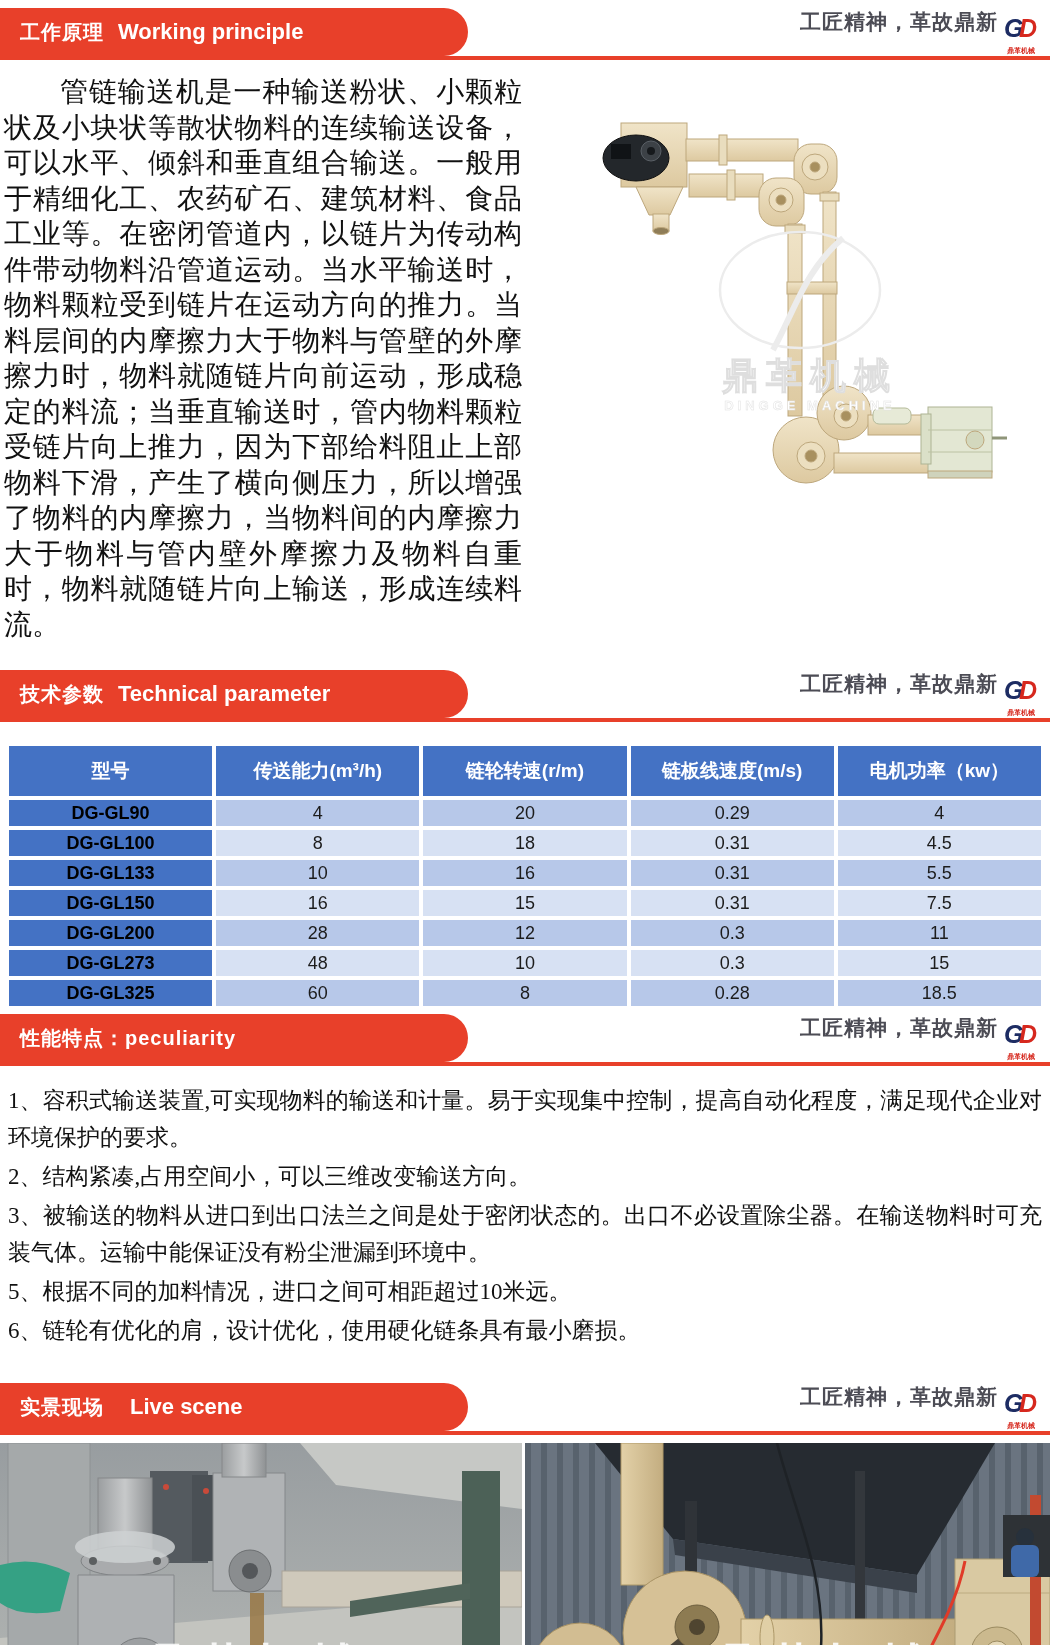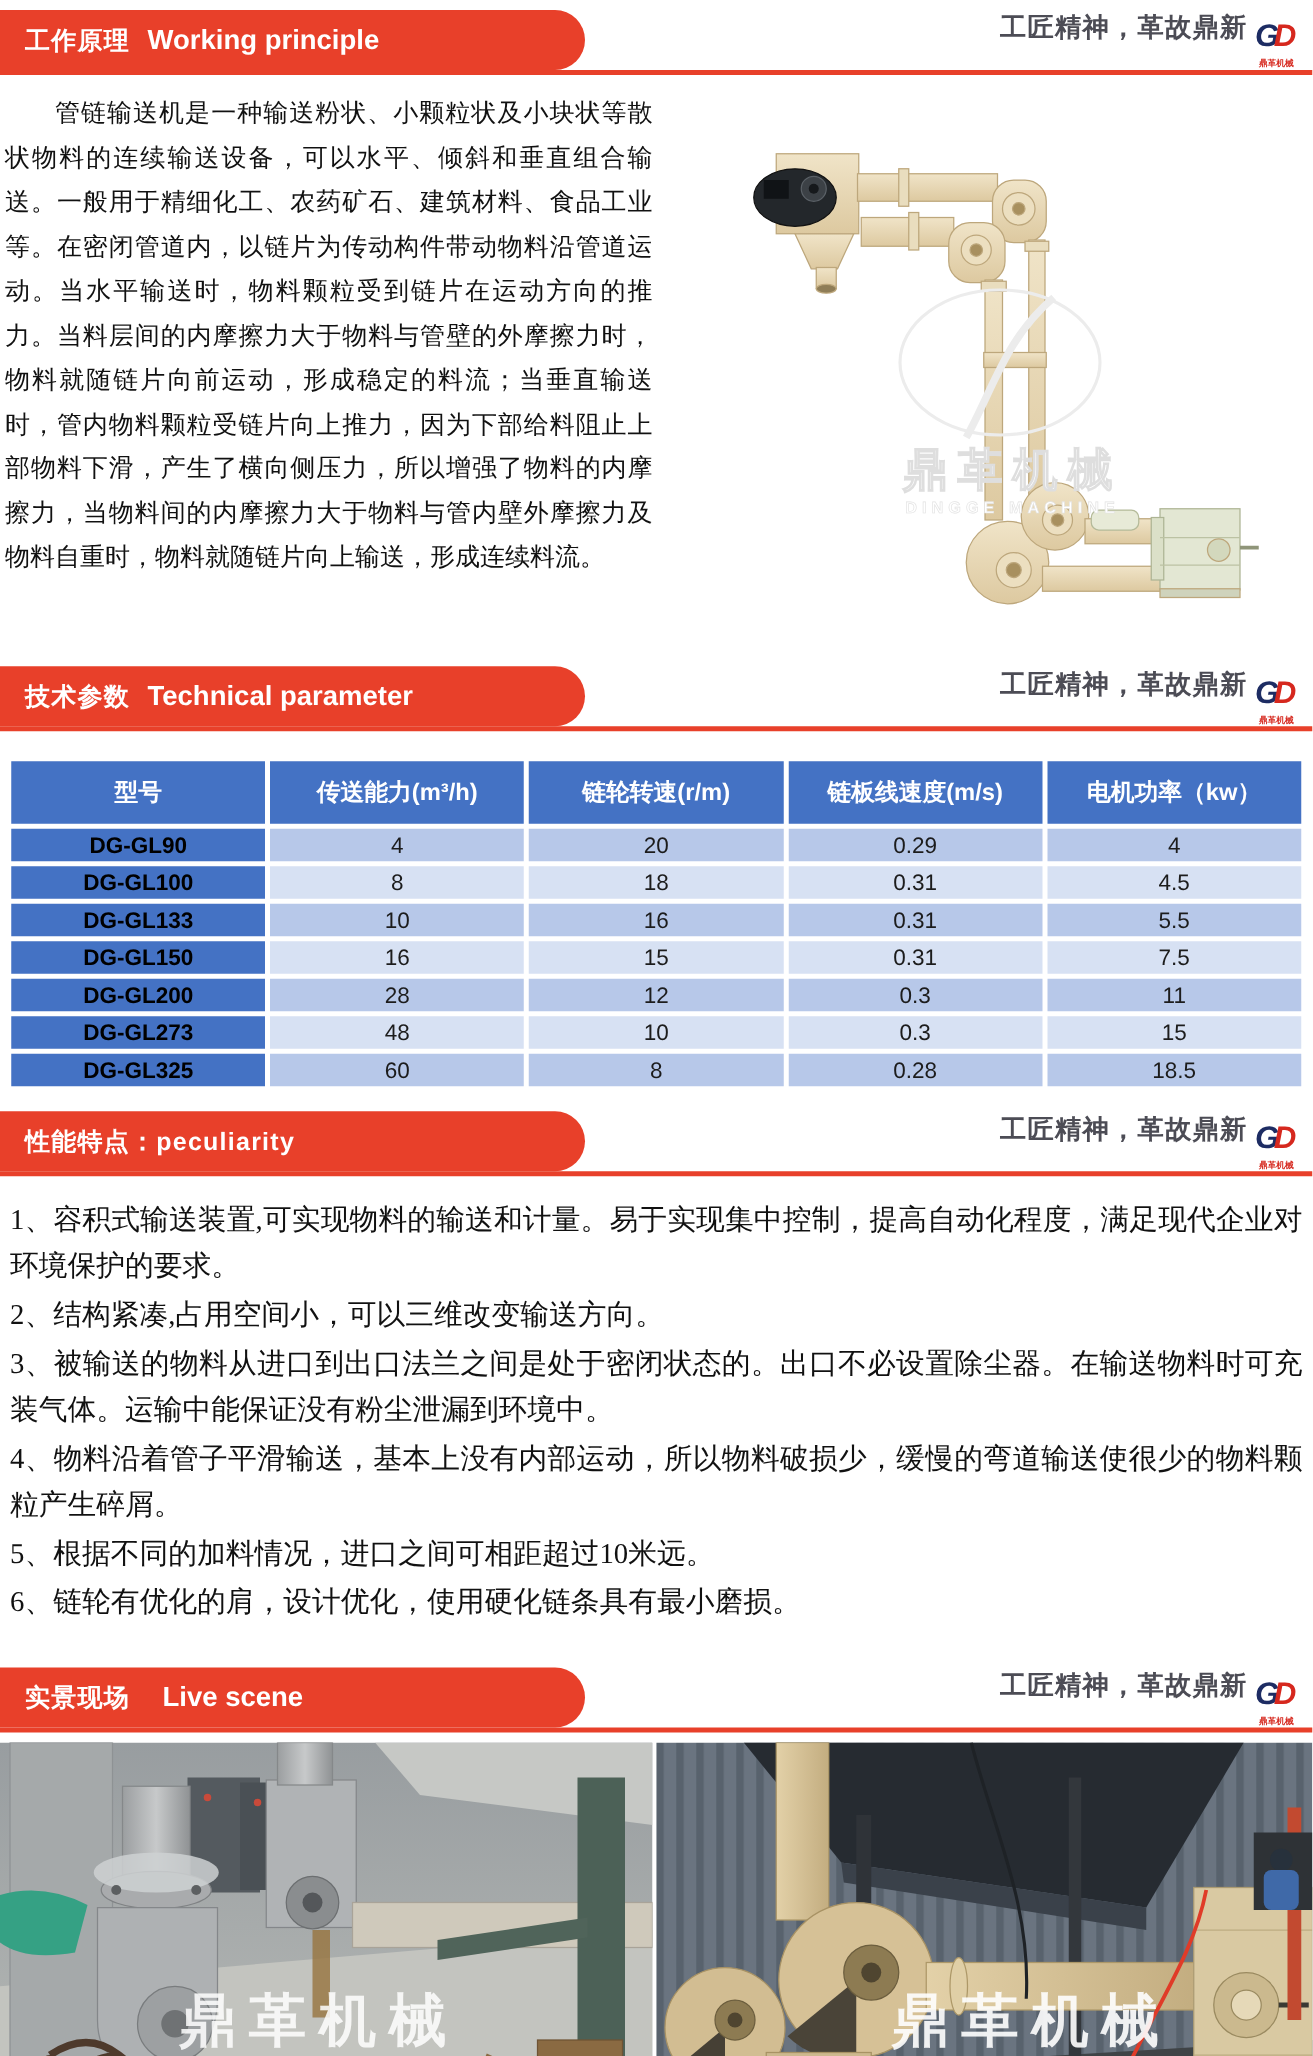--- a/index.html
+++ b/index.html
@@ -36,7 +36,7 @@
   .wp-text{
     width:524px; padding:4px 2px 0 4px;
     font-family:"Liberation Serif", serif;
-    font-size:20px; line-height:35.5px; color:#111;
+    font-size:28px; line-height:35.5px; color:#111;
     text-indent:2em; text-align:justify;
   }
   .wp-img{width:500px; margin-left:14px;}

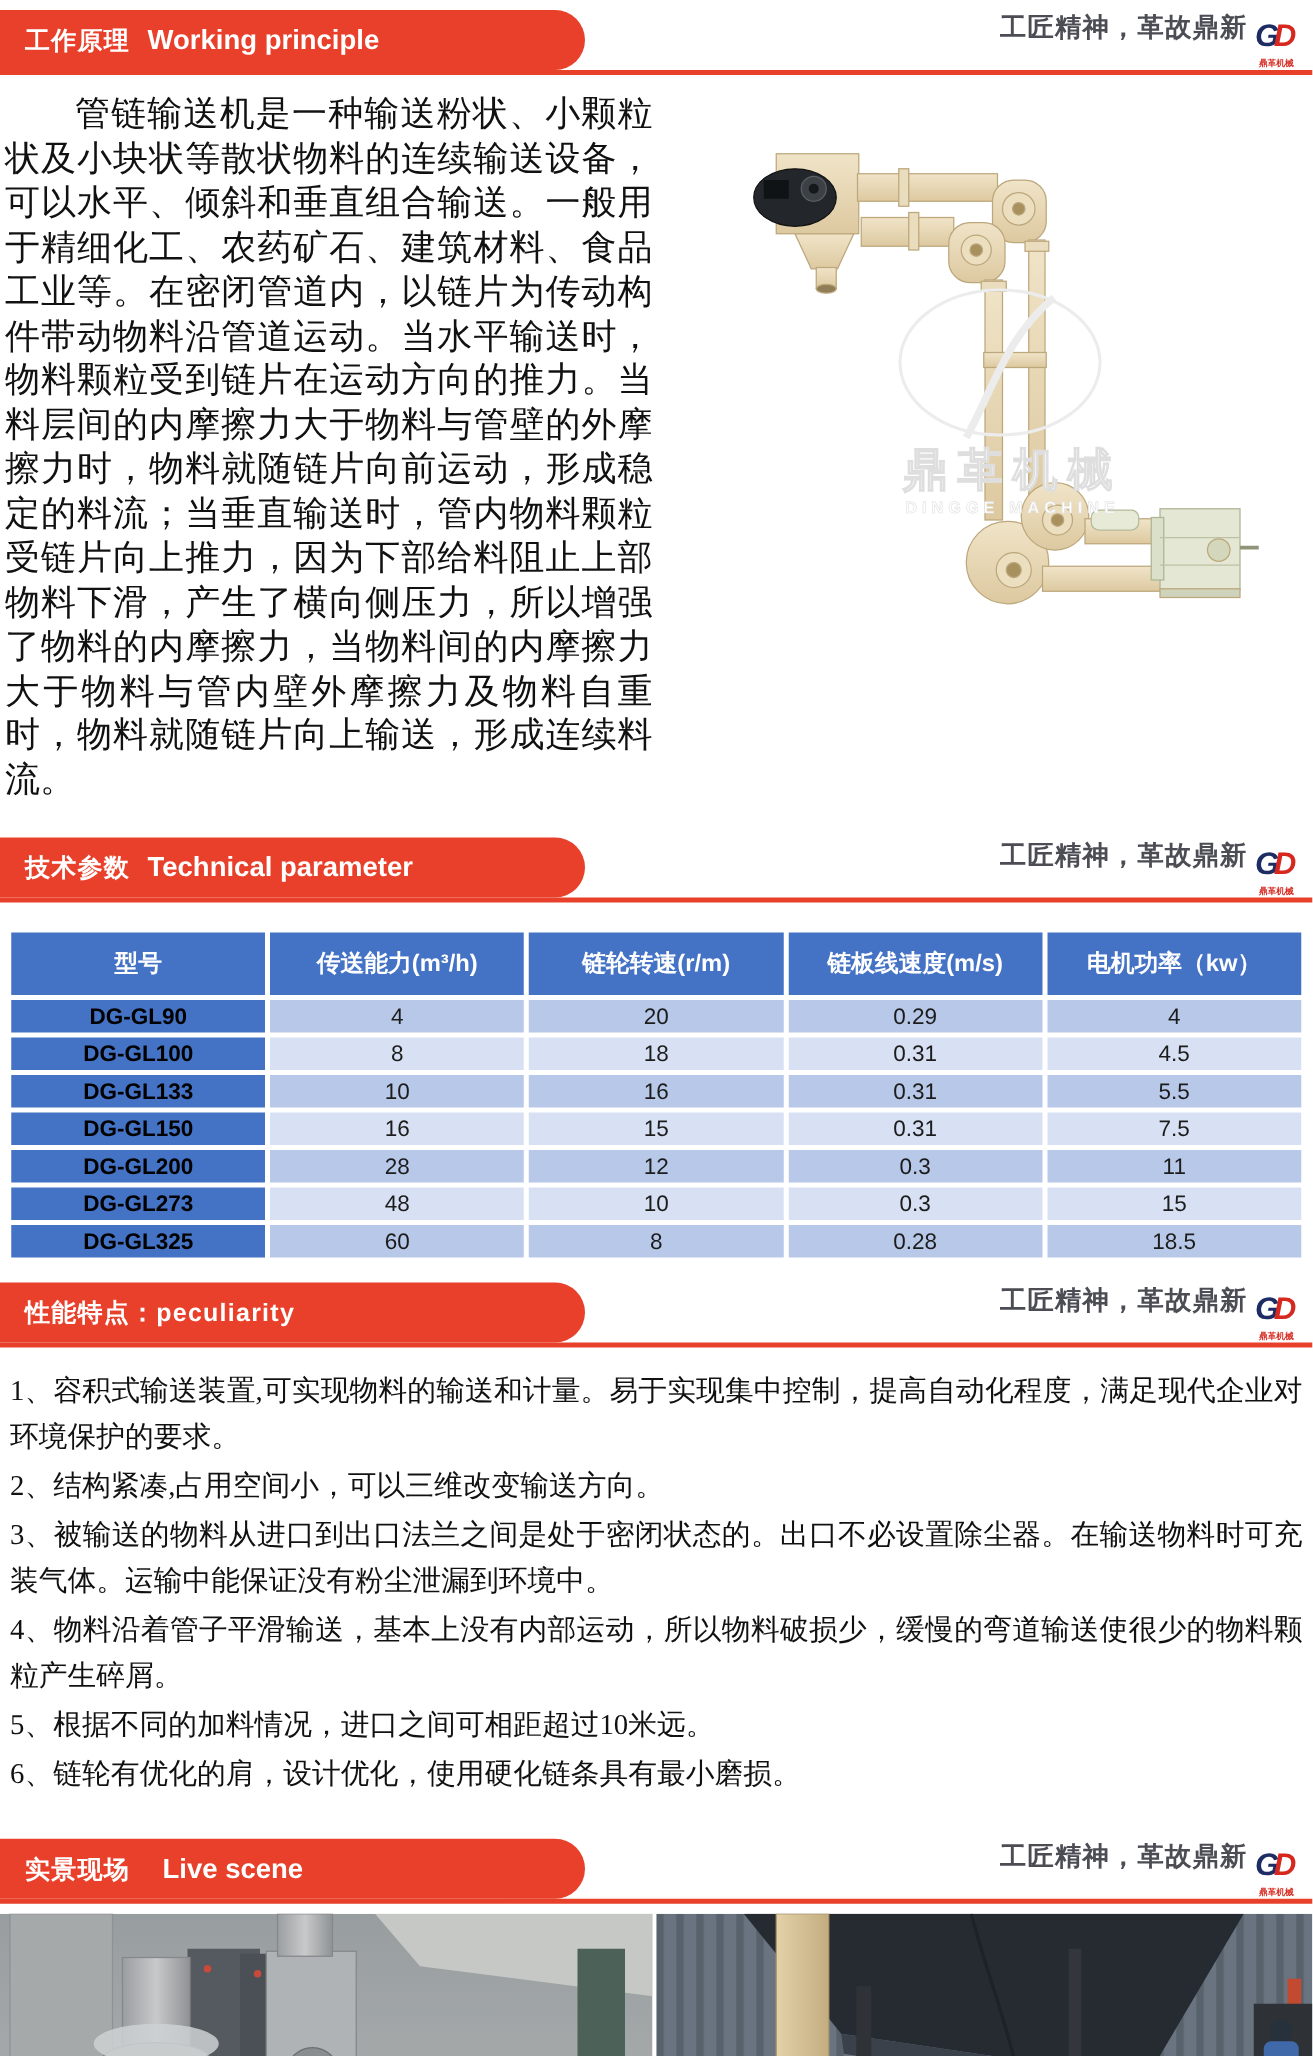--- a/index.html
+++ b/index.html
@@ -254,7 +254,7 @@
 </tbody>
   </table>
 
-<div class="sec" style="margin-top:16px;">
+<div class="sec" style="margin-top:4px;">
   <div class="underline"></div>
   <div class="band">
     <span class="t-zh">性能特点：peculiarity</span>

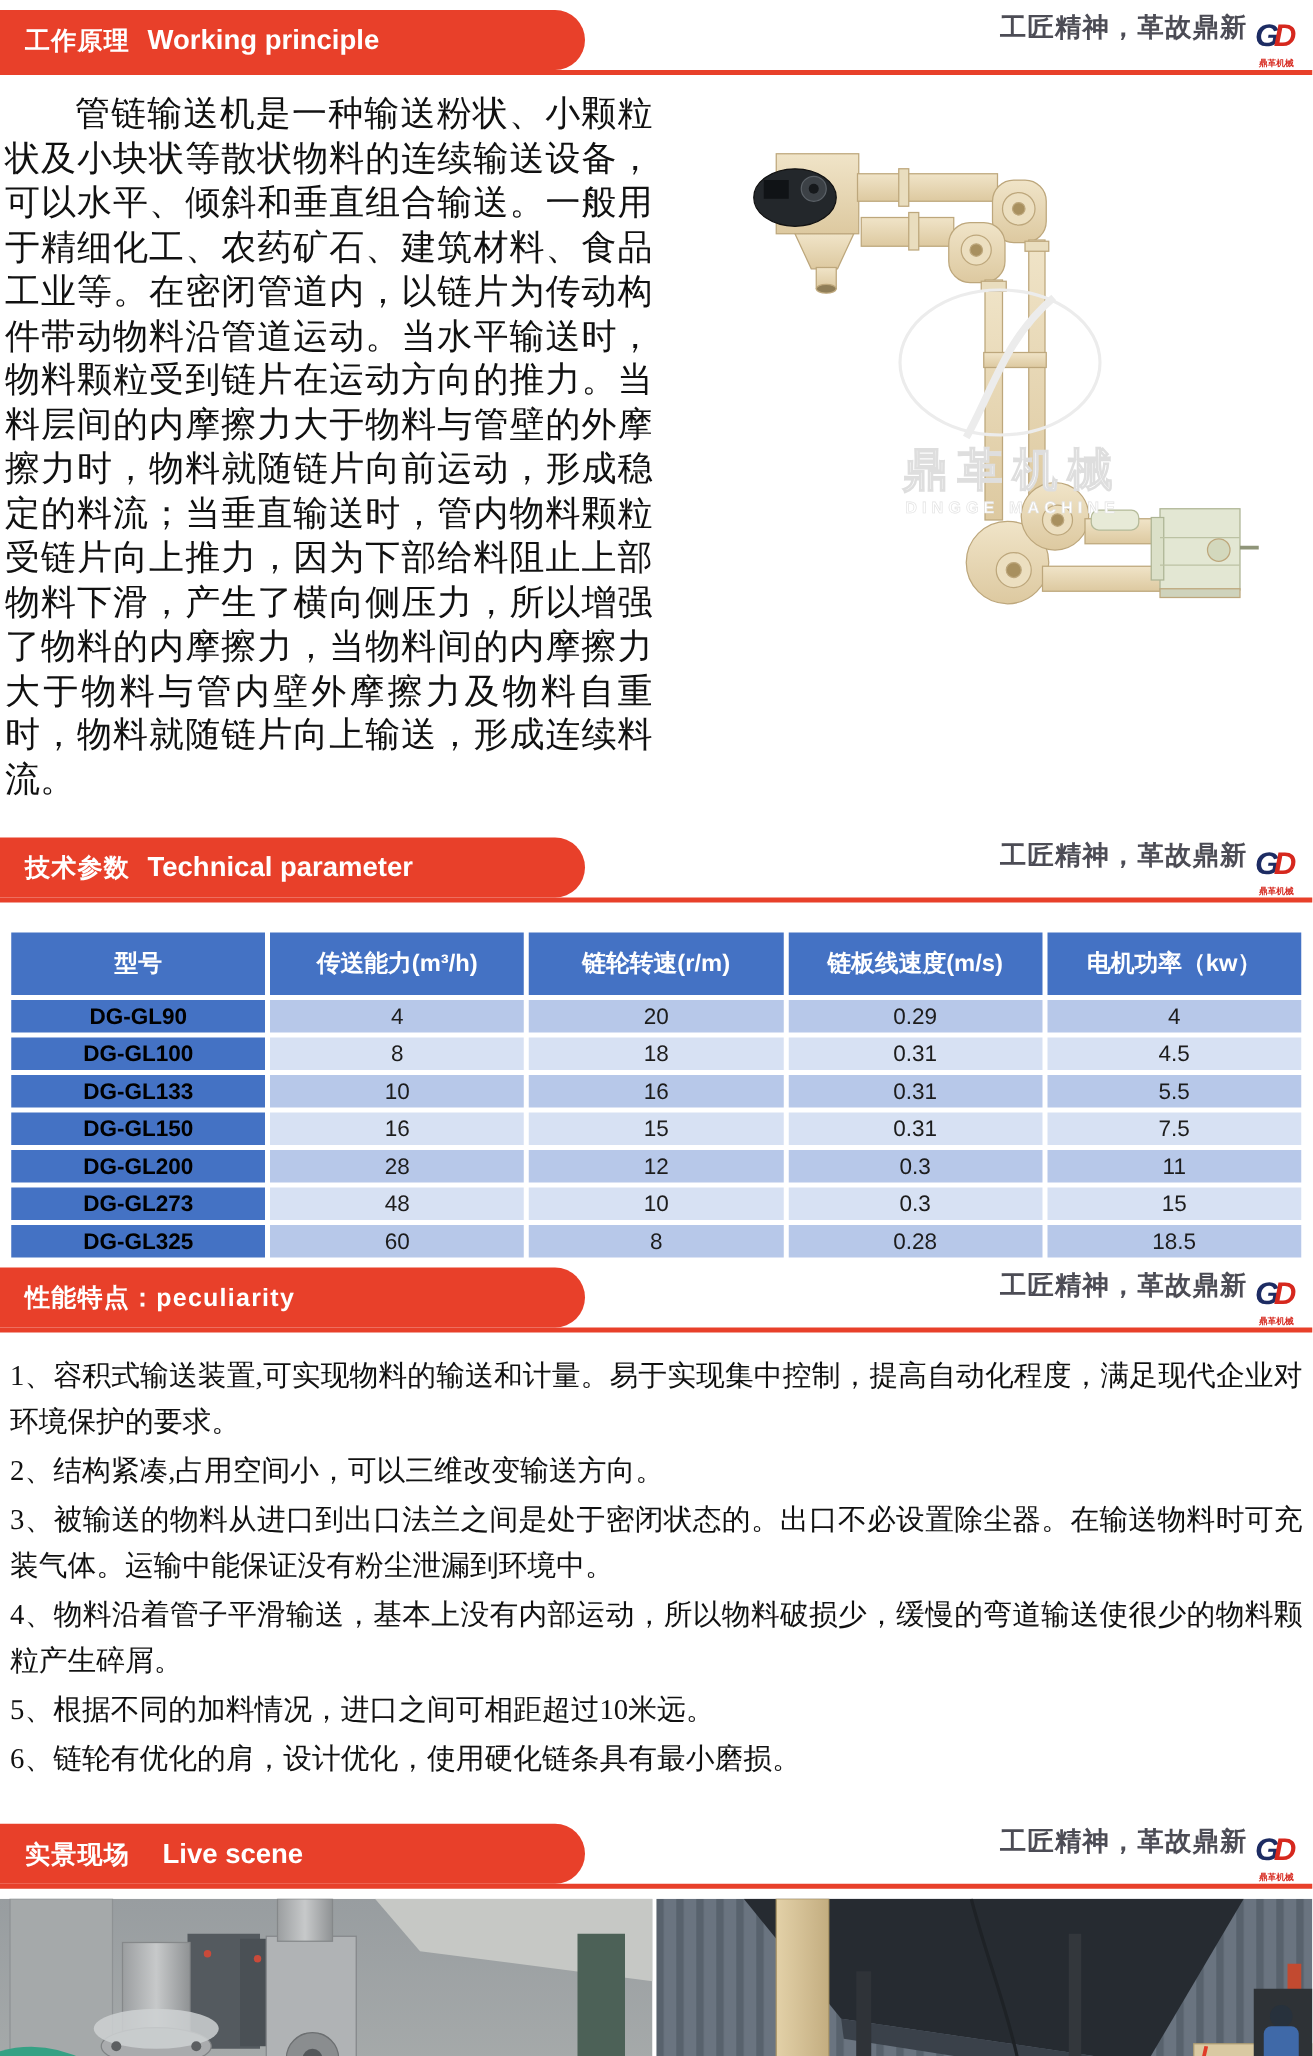--- a/index.html
+++ b/index.html
@@ -274,7 +274,6 @@
   <p class="feat">1、容积式输送装置,可实现物料的输送和计量。易于实现集中控制，提高自动化程度，满足现代企业对环境保护的要求。</p>
   <p class="feat">2、结构紧凑,占用空间小，可以三维改变输送方向。</p>
   <p class="feat">3、被输送的物料从进口到出口法兰之间是处于密闭状态的。出口不必设置除尘器。在输送物料时可充装气体。运输中能保证没有粉尘泄漏到环境中。</p>
-  <p class="feat">4、物料沿着管子平滑输送，基本上没有内部运动，所以物料破损少，缓慢的弯道输送使很少的物料颗粒产生碎屑。</p>
   <p class="feat">5、根据不同的加料情况，进口之间可相距超过10米远。</p>
   <p class="feat">6、链轮有优化的肩，设计优化，使用硬化链条具有最小磨损。</p>
 </div>

